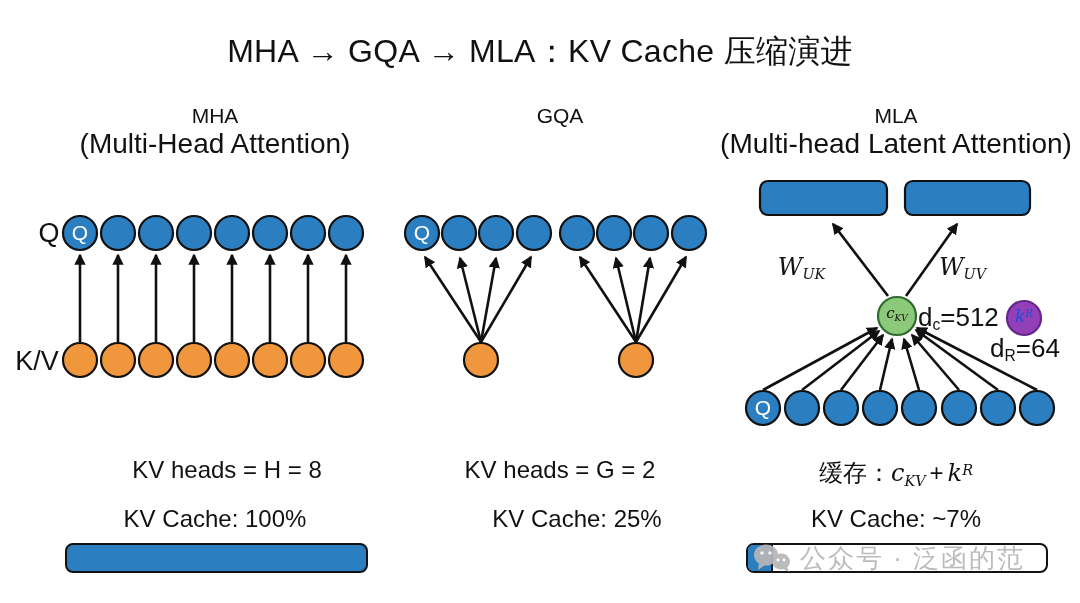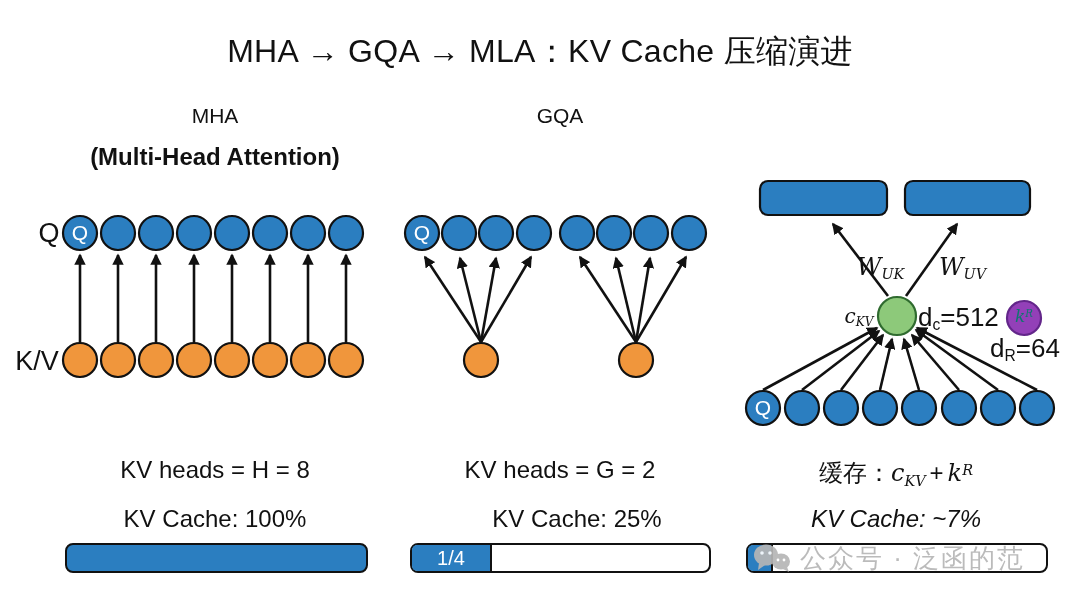--- a/index.html
+++ b/index.html
@@ -44,6 +44,10 @@
   <div class="abs hdr ctr" style="left:385px;width:350px;">
     <div class="hdr-name">GQA</div>
   </div>
+  <div class="abs hdr ctr" style="left:718px;width:356px;">
+    <div class="hdr-name">MLA</div>
+    <div class="hdr-sub">(Multi-head Latent Attention)</div>
+  </div>
 
   <svg class="art" viewBox="0 0 1080 603">
     <defs>

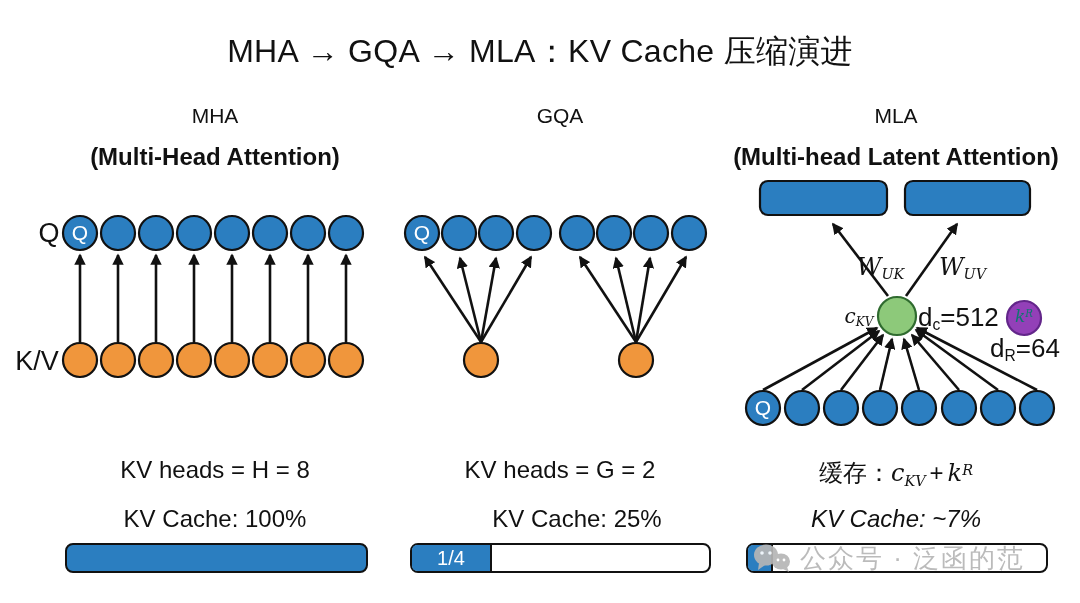--- a/index.html
+++ b/index.html
@@ -10,7 +10,7 @@
   .title{top:30px;left:0;width:100%;font-size:32px;font-weight:500;letter-spacing:.3px;}
   .hdr{top:102px;}
   .hdr-name{font-size:21px;line-height:28px;}
-  .hdr-sub{font-size:24px;line-height:24px;margin-top:15px;font-weight:bold;}
+  .hdr-sub{font-size:28px;line-height:24px;margin-top:2px;}
   .side-label{font-size:27px;}
   .circle-q{font-size:21px;color:#fff;width:30px;height:28px;line-height:28px;text-align:center;}
   .rowtext{font-size:24px;height:28px;line-height:28px;}

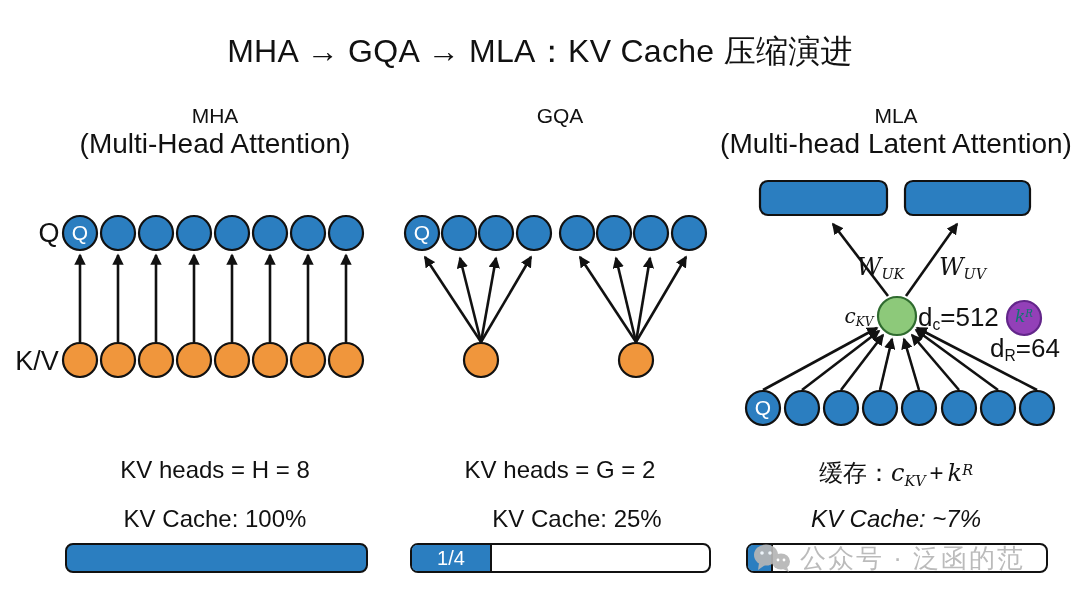--- a/index.html
+++ b/index.html
@@ -159,7 +159,7 @@
   <div class="abs circle-q" style="left:407px;top:219px;">Q</div>
   <div class="abs circle-q" style="left:748px;top:394px;">Q</div>
 
-  <div class="abs ctr wlabel" style="left:838px;top:253px;width:85px;"><span class="mi">W</span><span class="msub">UK</span></div>
+  <div class="abs ctr wlabel" style="left:759px;top:253px;width:85px;"><span class="mi">W</span><span class="msub">UK</span></div>
   <div class="abs ctr wlabel" style="left:920px;top:253px;width:85px;"><span class="mi">W</span><span class="msub">UV</span></div>
 
   <div class="abs ctr" style="left:835px;top:304px;width:48px;font-size:20px;"><span class="mi">c</span><span class="msub">KV</span></div>

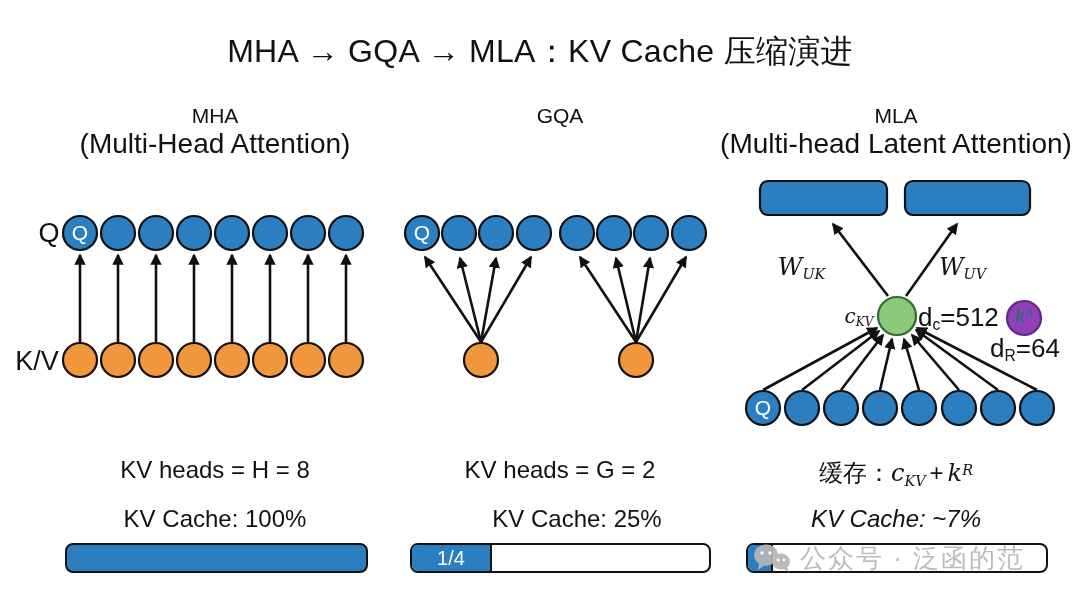--- a/index.html
+++ b/index.html
@@ -162,7 +162,7 @@
   <div class="abs ctr wlabel" style="left:759px;top:253px;width:85px;"><span class="mi">W</span><span class="msub">UK</span></div>
   <div class="abs ctr wlabel" style="left:920px;top:253px;width:85px;"><span class="mi">W</span><span class="msub">UV</span></div>
 
-  <div class="abs ctr" style="left:835px;top:304px;width:48px;font-size:20px;"><span class="mi">c</span><span class="msub">KV</span></div>
+  <div class="abs ctr" style="left:873px;top:304px;width:48px;font-size:15px;"><span class="mi">c</span><span class="msub">KV</span></div>
 
   <div class="abs dim" style="left:918px;top:302px;"><span>d</span><span class="ssub">c</span><span>=512</span></div>
 

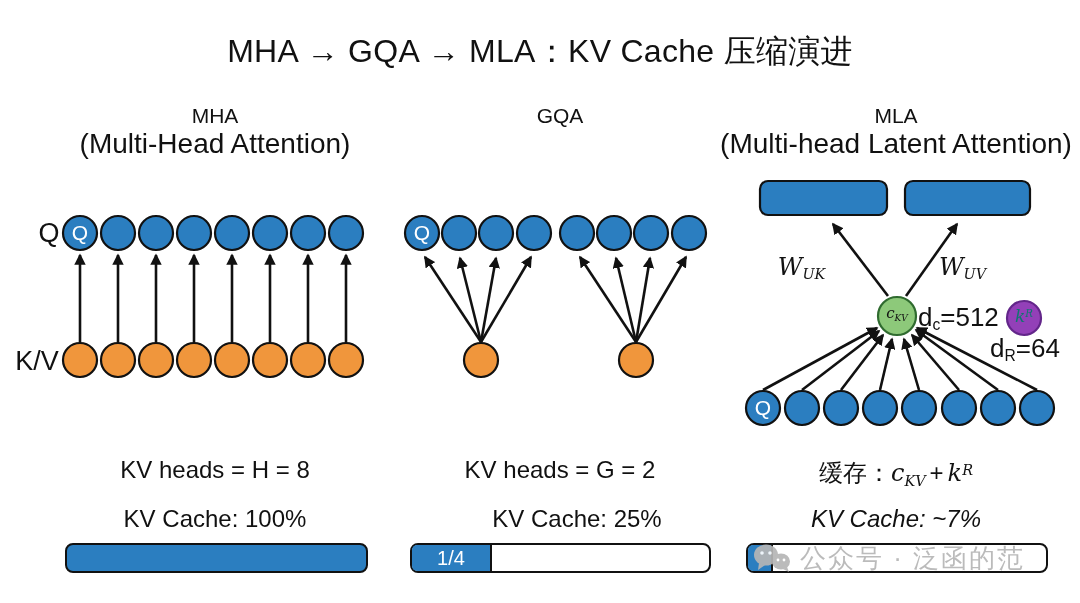--- a/index.html
+++ b/index.html
@@ -166,7 +166,7 @@
 
   <div class="abs dim" style="left:918px;top:302px;"><span>d</span><span class="ssub">c</span><span>=512</span></div>
 
-  <div class="abs ctr" style="left:1006px;top:306px;width:36px;font-size:17px;color:#0f766e;"><span class="mi">k</span><span class="msup">R</span></div>
+  <div class="abs ctr" style="left:1006px;top:306px;width:36px;font-size:17px;color:#1d4ed8;"><span class="mi">k</span><span class="msup">R</span></div>
 
   <div class="abs dim ctr" style="left:960px;top:333px;width:130px;"><span>d</span><span class="ssub">R</span><span>=64</span></div>
 

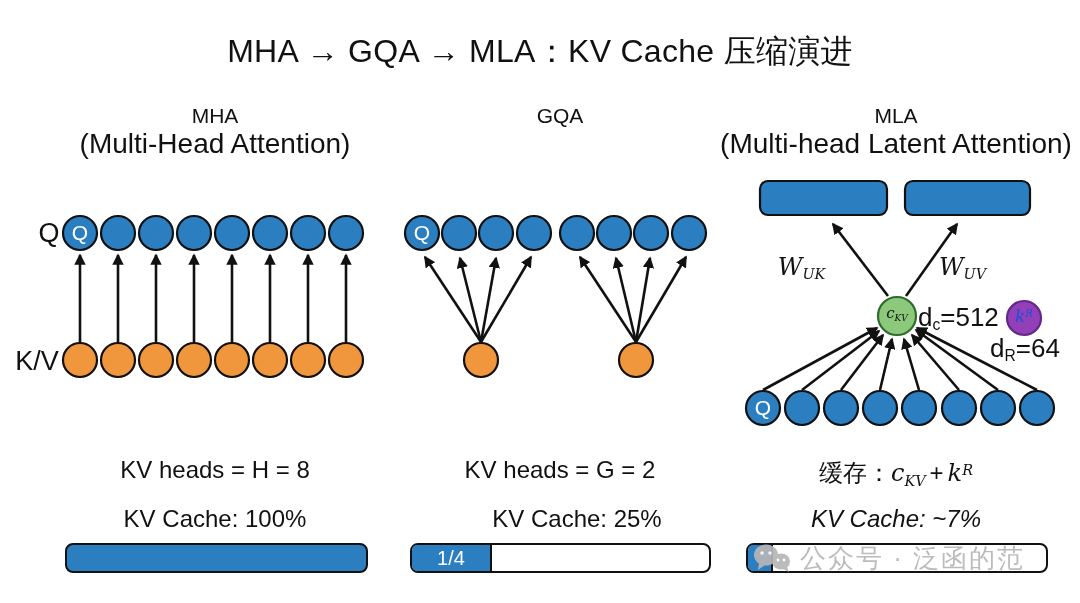--- a/index.html
+++ b/index.html
@@ -170,7 +170,7 @@
 
   <div class="abs dim ctr" style="left:960px;top:333px;width:130px;"><span>d</span><span class="ssub">R</span><span>=64</span></div>
 
-  <div class="abs rowtext ctr" style="left:40px;top:456px;width:350px;">KV heads = H = 8</div>
+  <div class="abs rowtext ctr" style="left:52px;top:456px;width:350px;">KV heads = H = 8</div>
   <div class="abs rowtext ctr" style="left:385px;top:456px;width:350px;">KV heads = G = 2</div>
   <div class="abs rowtext ctr" style="left:718px;top:456px;width:356px;"><span>缓存：</span><span class="mi">c</span><span class="msub">KV</span><span class="plus">+</span><span class="mi">k</span><span class="msup">R</span></div>
 

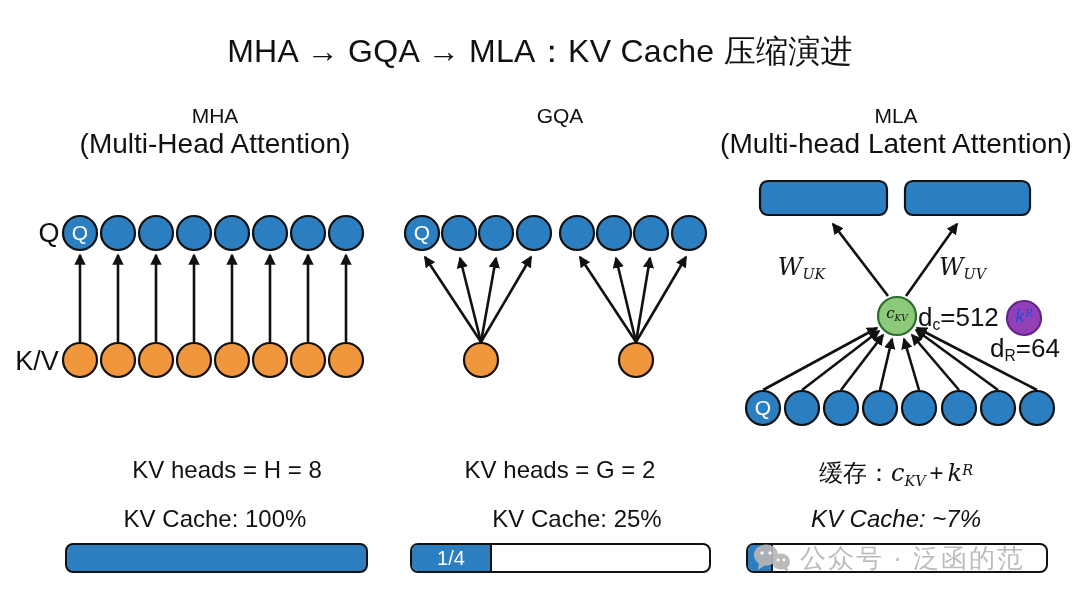--- a/index.html
+++ b/index.html
@@ -176,7 +176,7 @@
 
   <div class="abs rowtext ctr" style="left:40px;top:505px;width:350px;text-align:center;">KV Cache: 100%</div>
   <div class="abs rowtext ctr" style="left:402px;top:505px;width:350px;">KV Cache: 25%</div>
-  <div class="abs rowtext ctr" style="left:718px;top:505px;width:356px;font-style:italic;">KV Cache: ~7%</div>
+  <div class="abs rowtext ctr" style="left:718px;top:505px;width:356px;">KV Cache: ~7%</div>
 
   <div class="abs bar bar-full" style="left:65px;width:303px;"></div>
   <div class="abs bar" style="left:410px;width:301px;">

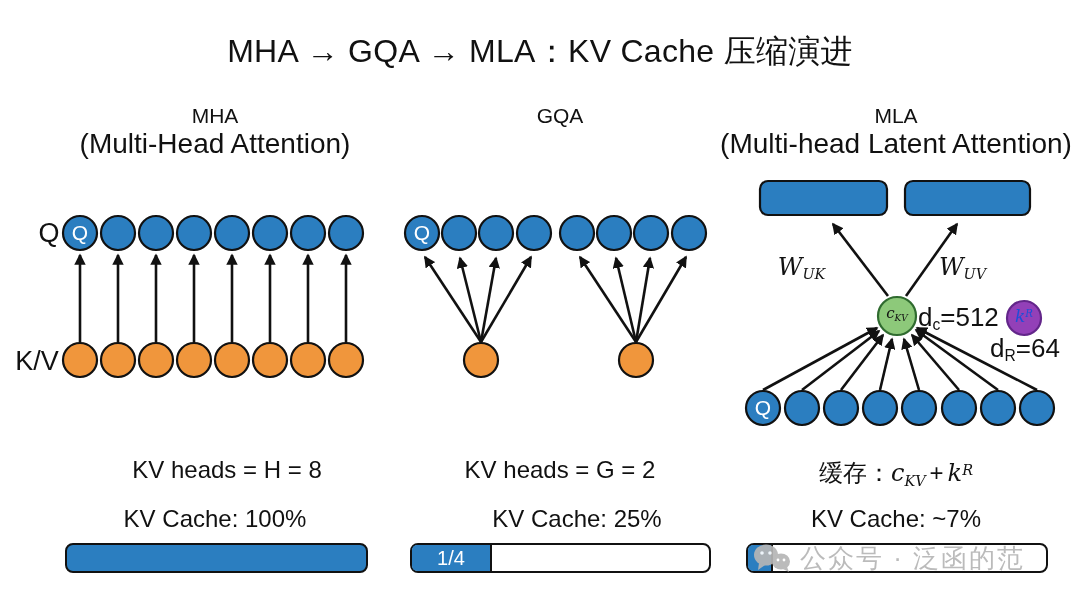--- a/index.html
+++ b/index.html
@@ -179,11 +179,6 @@
   <div class="abs rowtext ctr" style="left:718px;top:505px;width:356px;">KV Cache: ~7%</div>
 
   <div class="abs bar bar-full" style="left:65px;width:303px;"></div>
-  <div class="abs bar" style="left:410px;width:301px;">
-    <div class="bar-fill" style="width:78px;">
-        <span>1/4</span>
-      </div>
-  </div>
   <div class="abs bar" style="left:746px;width:302px;">
     <div class="bar-fill" style="width:23px;"></div>
   </div>

